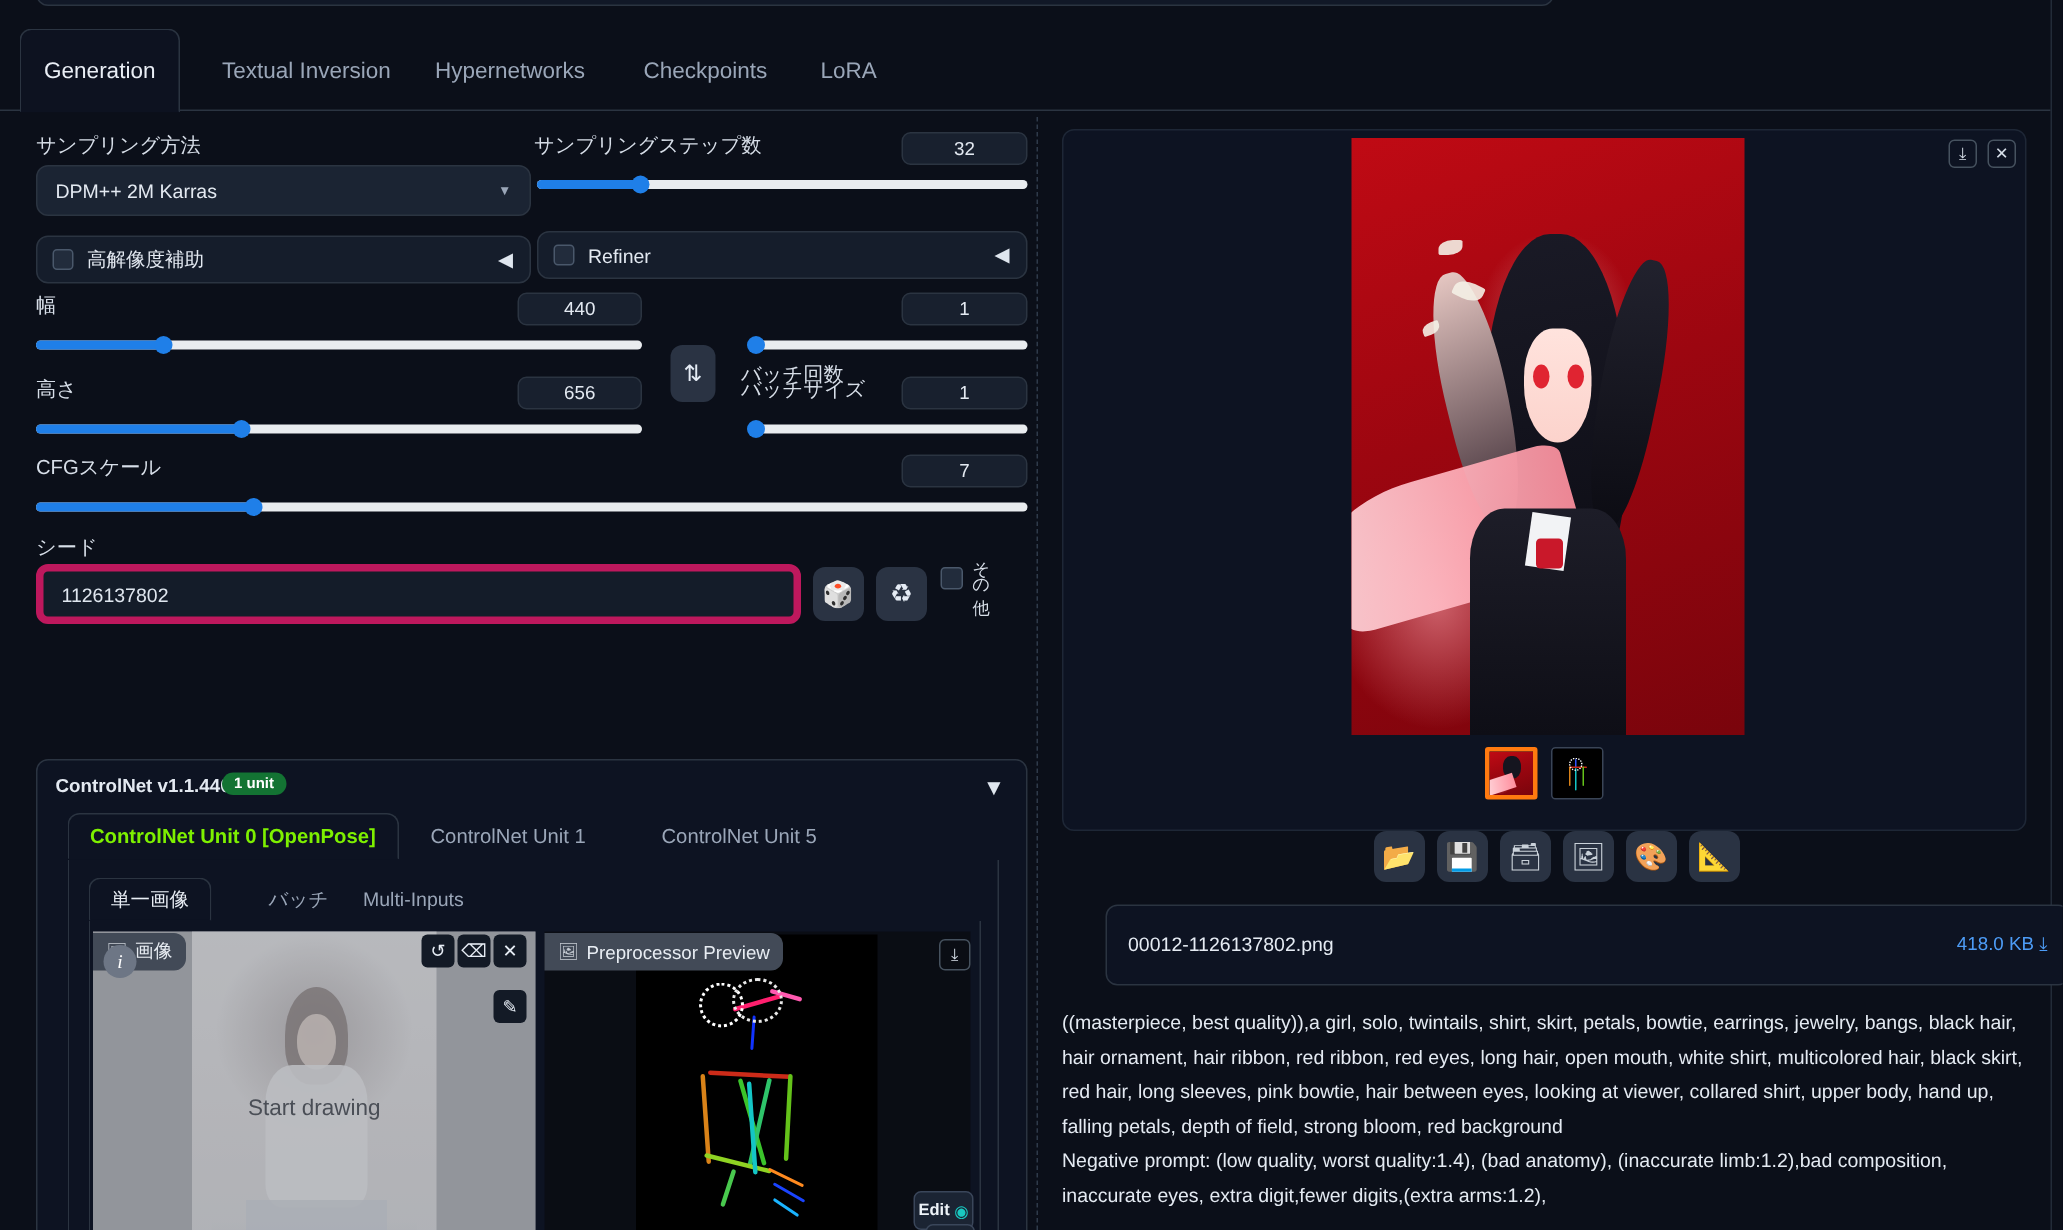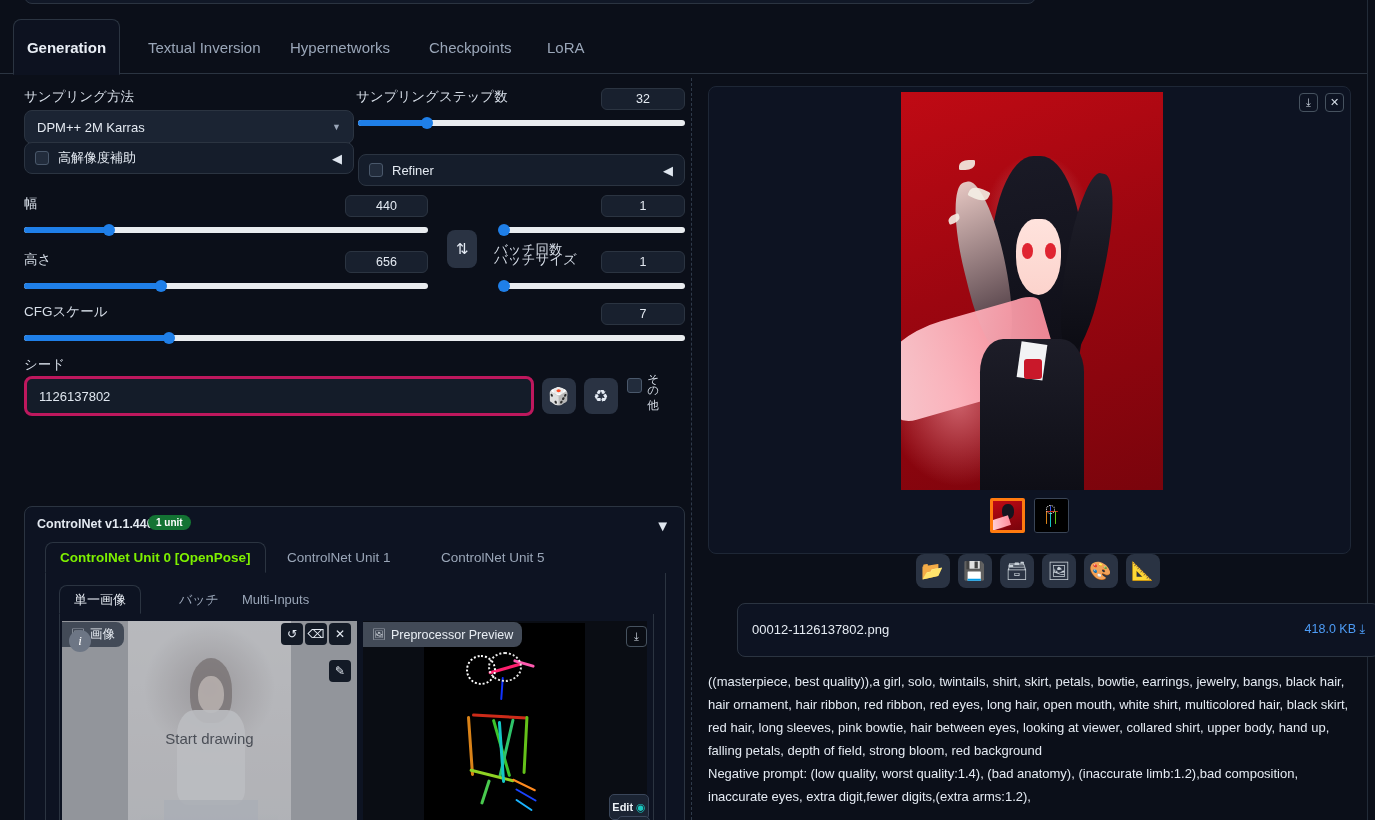--- a/index.html
+++ b/index.html
@@ -34,7 +34,7 @@
     font-size: 15px; color: #9aa6b8; cursor: pointer; white-space: nowrap;
   }
   .tab.active {
-    color: #e9eef5; font-weight: bold; background: #0d1220;
+    color: #e9eef5; font-weight: normal; background: #0d1220;
     border: 1px solid #2b3441; border-bottom: 1px solid #0d1220;
     border-radius: 8px 8px 0 0;
   }

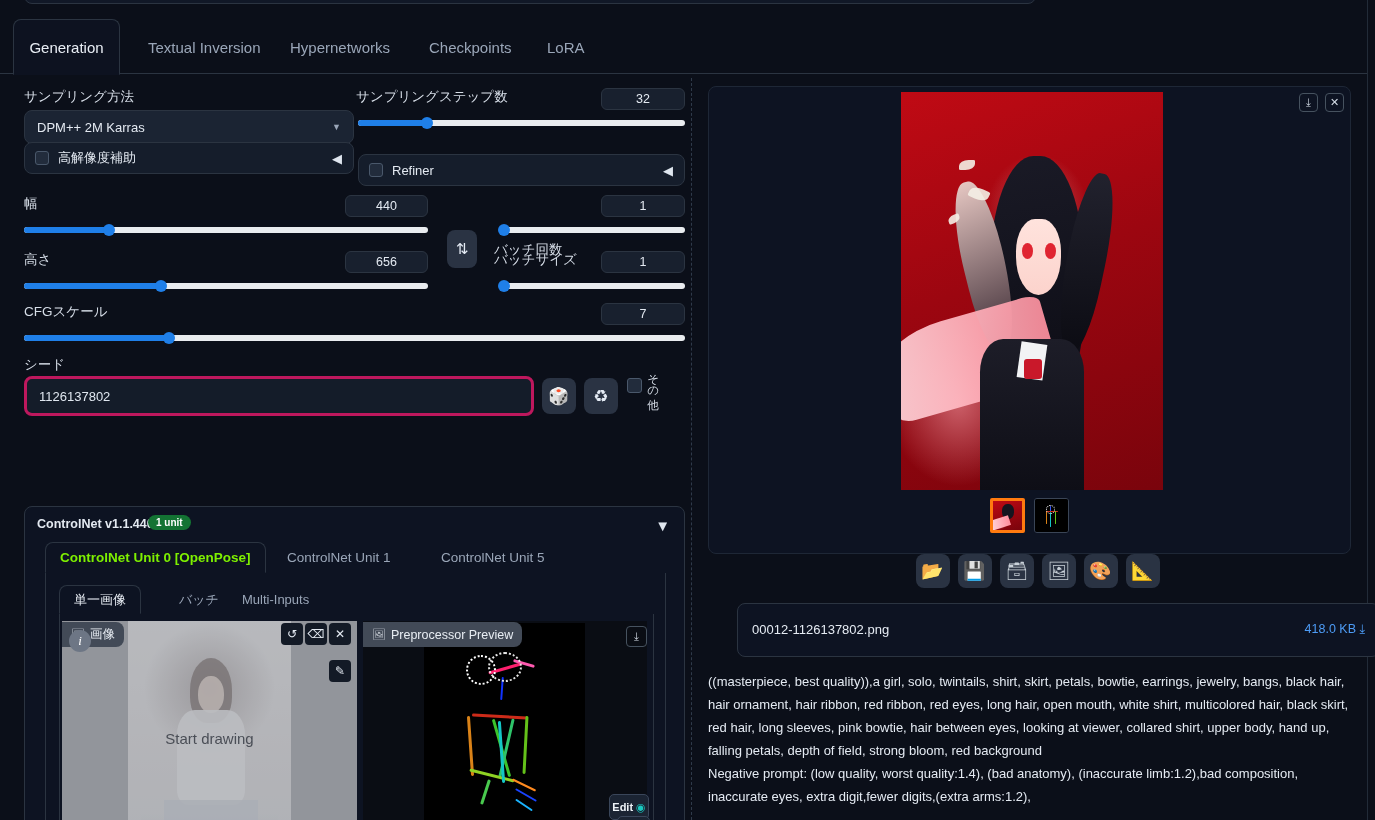--- a/index.html
+++ b/index.html
@@ -266,7 +266,7 @@
       <div class="knob" style="left:21%;"></div>
     </div>
 
-    <div class="accordion" style="left:24px;top:64px;width:330px;height:32px;">
+    <div class="accordion" style="left:24px;top:79px;width:330px;height:32px;">
       <span class="cb"></span>
       <span>高解像度補助</span>
       <span class="tri">◀</span>

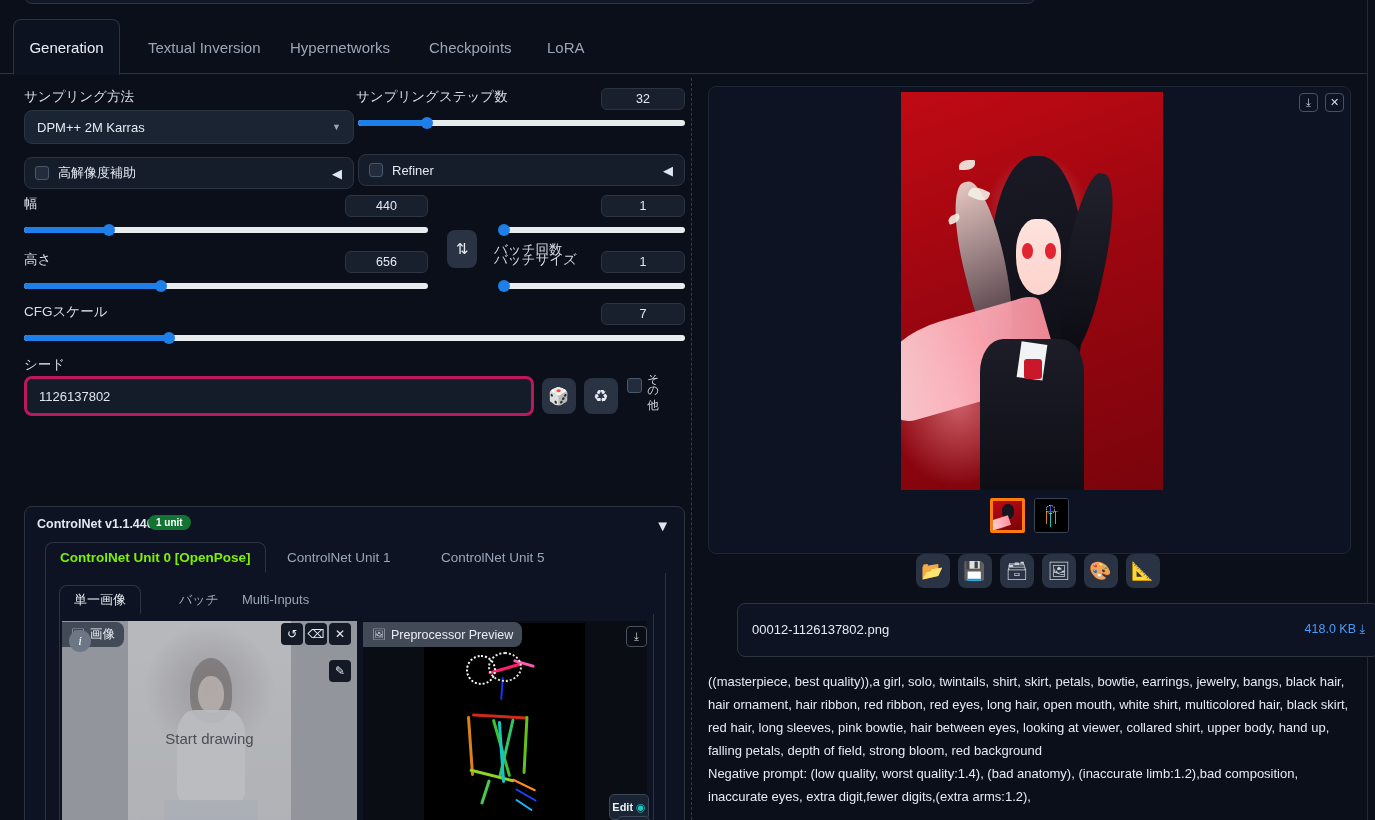--- a/index.html
+++ b/index.html
@@ -92,7 +92,7 @@
     font-size: 17px; color: #e5ecf5; cursor: pointer;
   }
   .textinput {
-    background: #141c29; border: 3px solid #be185d; border-radius: 8px;
+    background: #141c29; border: 5px solid #be185d; border-radius: 8px;
     display: flex; align-items: center; padding: 0 12px;
     font-size: 13px; color: #dfe6ef;
   }

